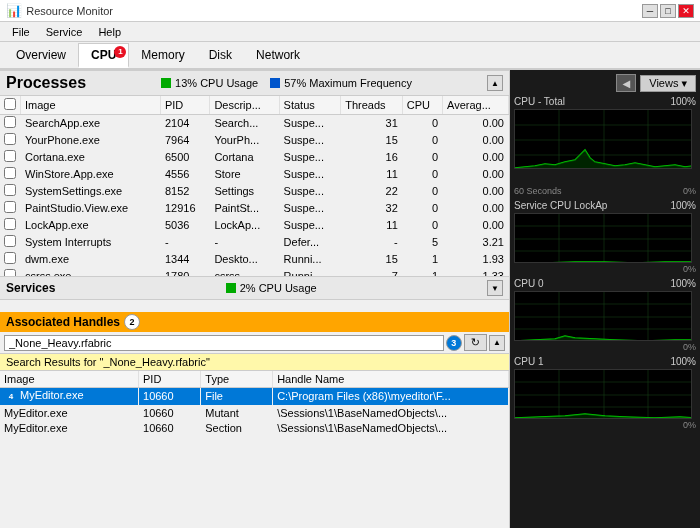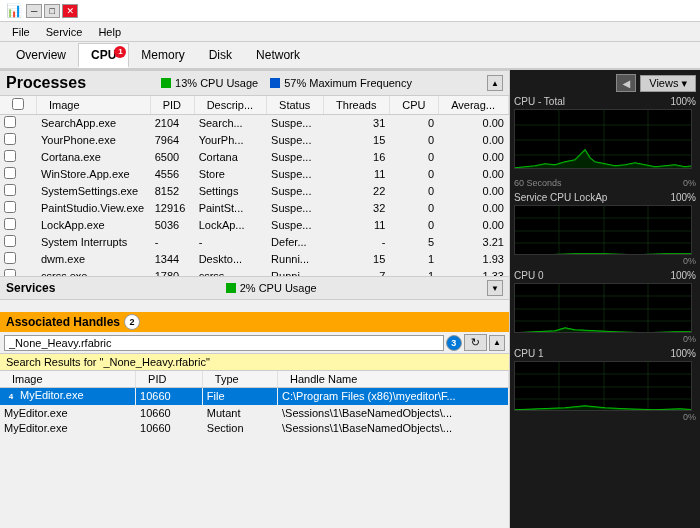--- a/index.html
+++ b/index.html
@@ -53,6 +53,7 @@
 
 <div class="title-bar">
   <span style="margin-right:4px; font-size:13px;">📊</span>
+  <span class="title-bar-text">Resource Monitor</span>
   <div class="title-bar-controls">
     <div class="title-bar-btn">─</div>
     <div class="title-bar-btn">□</div>

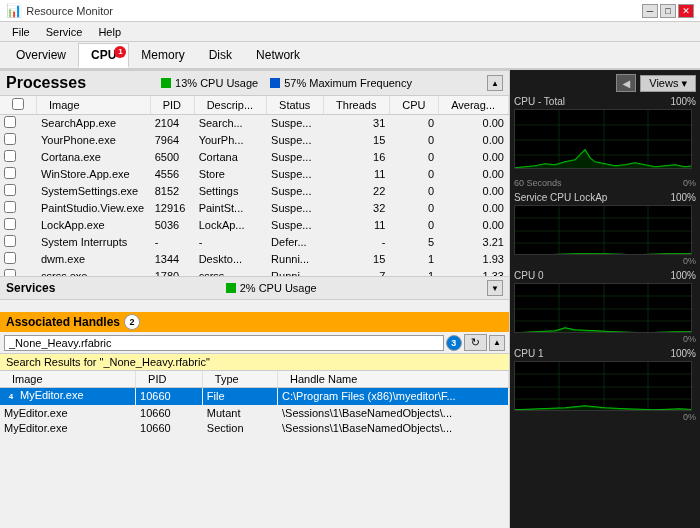--- a/index.html
+++ b/index.html
@@ -25,7 +25,7 @@
     .table-container { overflow-y: auto; flex: 1; }
     table { width: 100%; border-collapse: collapse; }
     thead tr { background: #f5f5f5; }
-    th { text-align: left; padding: 2px 12px; border-bottom: 1px solid #ccc; border-right: 1px solid #e0e0e0; font-weight: normal; color: #000; cursor: pointer; white-space: nowrap; }
+    th { text-align: left; padding: 2px 4px; border-bottom: 1px solid #ccc; border-right: 1px solid #e0e0e0; font-weight: normal; color: #000; cursor: pointer; white-space: nowrap; }
     td { padding: 1px 4px; border-bottom: 1px solid #f0f0f0; border-right: 1px solid #f0f0f0; white-space: nowrap; overflow: hidden; text-overflow: ellipsis; max-width: 120px; }
     .checkbox { width: 12px; height: 12px; }
     .processes-section { display: flex; flex-direction: column; flex: 0 0 auto; max-height: 240px; }

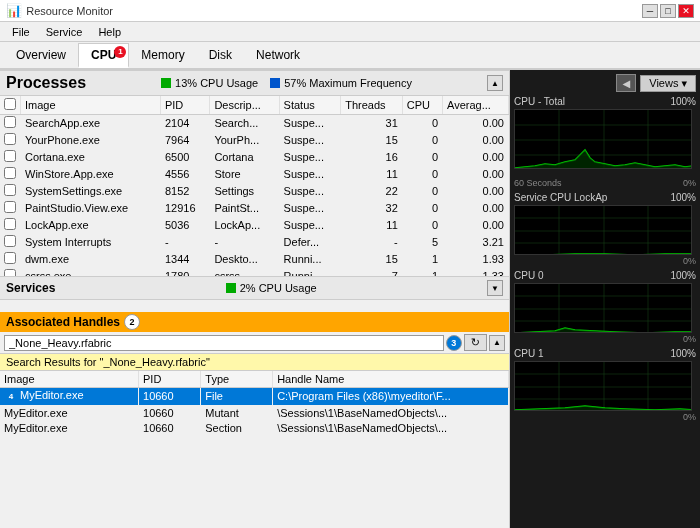--- a/index.html
+++ b/index.html
@@ -307,7 +307,7 @@
           <polygon points="0,58 10,57 20,56 30,54 40,55 50,52 60,50 65,45 70,40 75,48 80,52 90,54 100,56 110,55 120,53 130,55 140,57 150,56 160,55 170,57 178,56 178,60 0,60" fill="#003300" opacity="0.7"></polygon>
         </svg>
       </div>
-      <div style="display:flex; justify-content:space-between; margin-top:9px;align-items:center;">
+      <div style="display:flex; justify-content:space-between; margin-top:17px;align-items:center;">
         <span style="color:#888; font-size:9px;">60 Seconds</span>
         <span style="color:#888; font-size:9px;">0%</span>
       </div>

